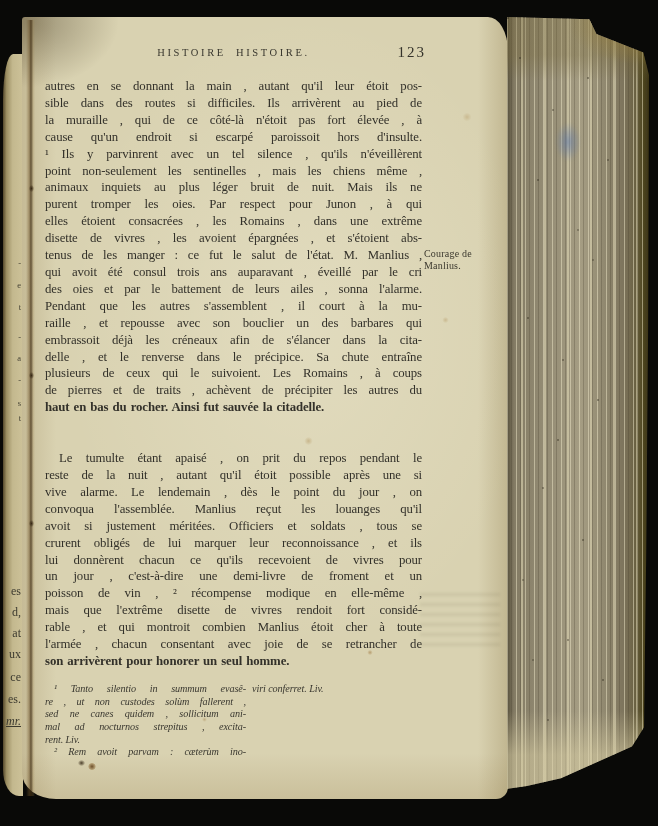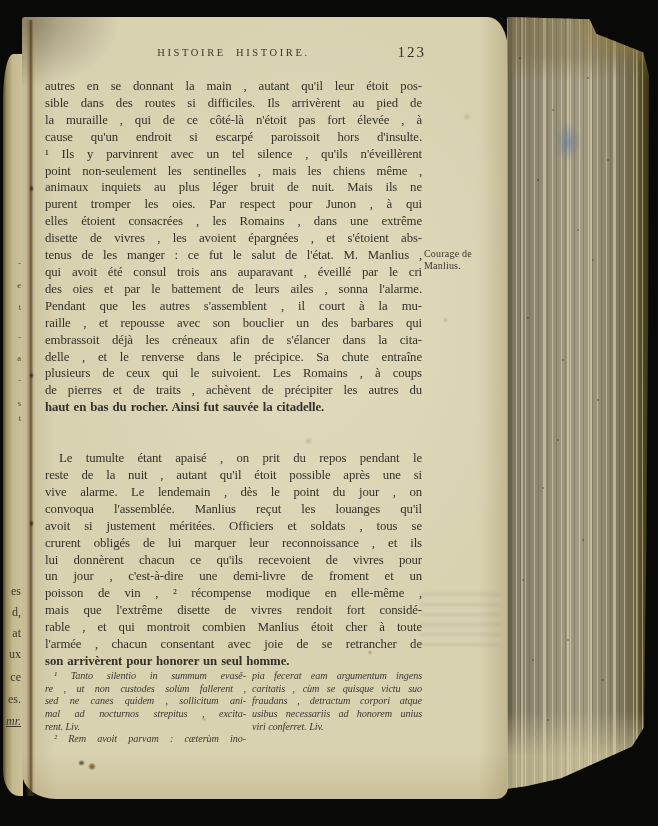--- a/index.html
+++ b/index.html
@@ -61,7 +61,7 @@
   .p1{margin-top:13px;}
   .indent{text-indent:14px;}
 
-  .footnotes{display:flex;gap:6px;color:#3a3830;}
+  .footnotes{display:flex;gap:6px;margin-top:13px;color:#3a3830;}
   .fn-col-left{width:201px;}
   .fn-col-right{width:170px;}
   .fn{font-style:italic;font-size:10.2px;line-height:12.7px;letter-spacing:-0.1px;

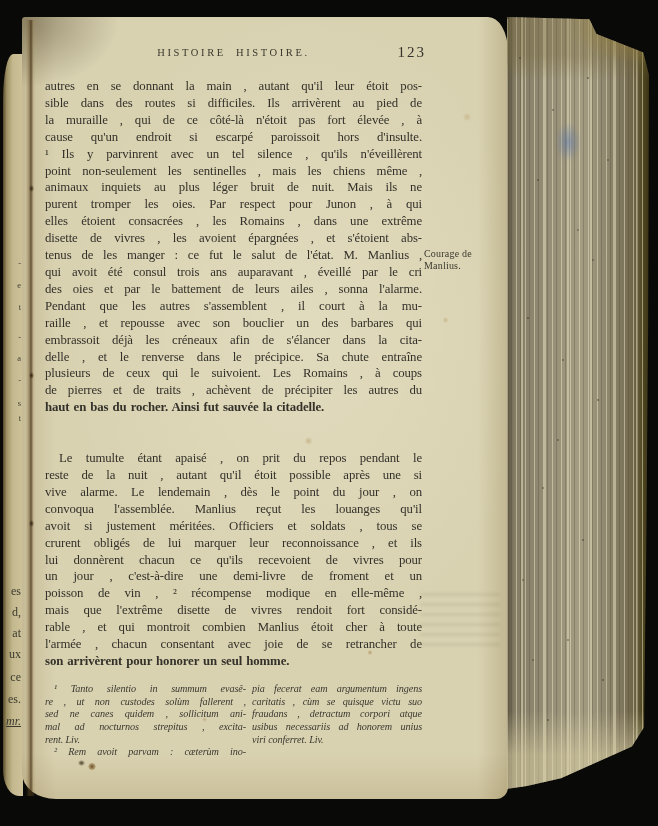--- a/index.html
+++ b/index.html
@@ -176,10 +176,6 @@
           <div class="fn fn-indent">² Rem avoit parvam : cæterùm ino-</div>
         </div>
         <div class="fn-col-right">
-          <div class="fn">pia fecerat eam argumentum ingens
-caritatis , cùm se quisque victu suo
-fraudans , detractum corpori atque
-usibus necessariis ad honorem unius</div>
           <div class="fn fn-last">viri conferret. Liv.</div>
         </div>
       </div>

